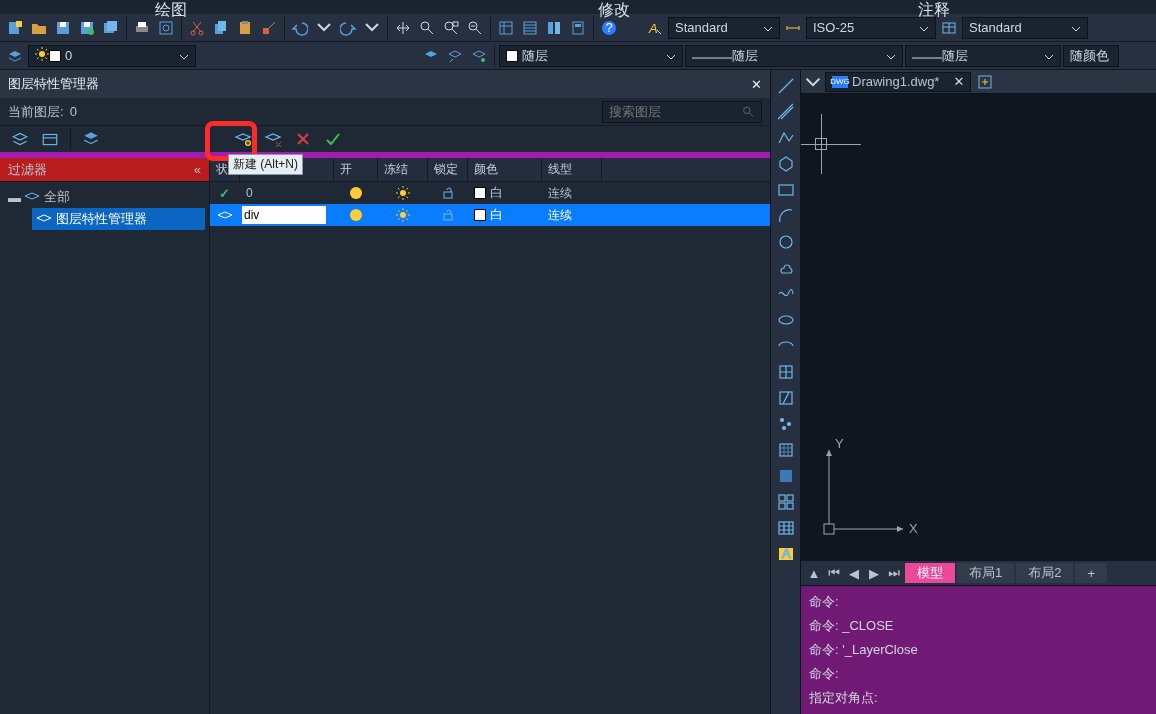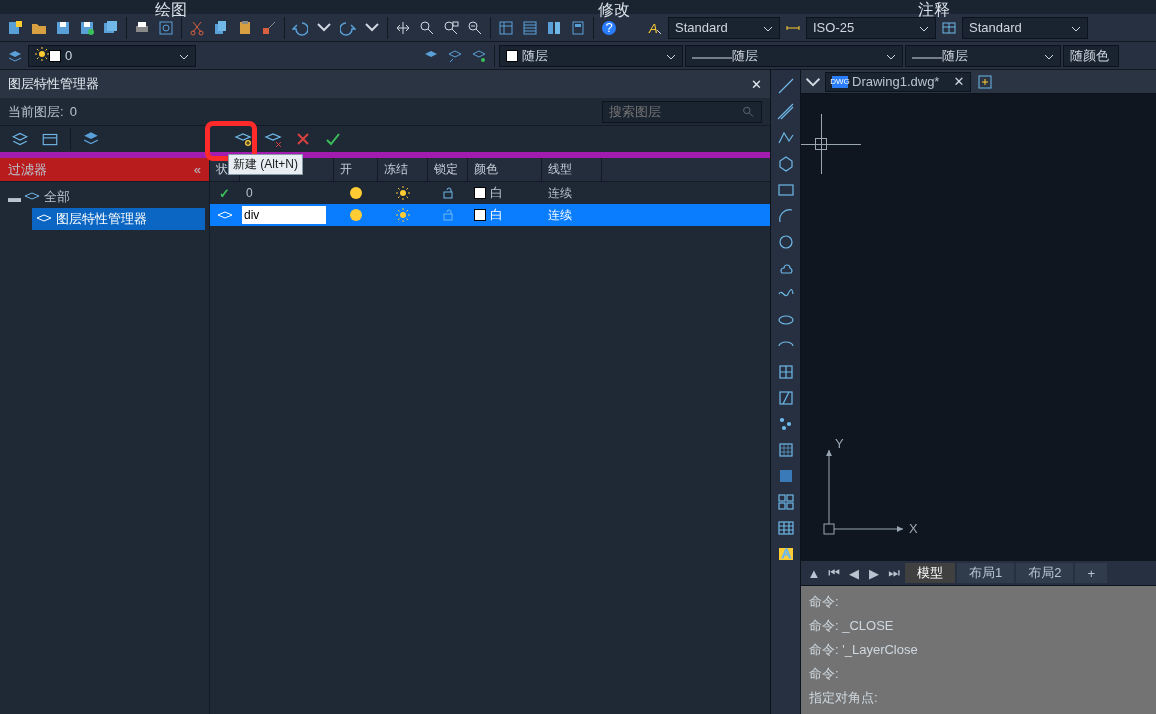--- a/index.html
+++ b/index.html
@@ -83,7 +83,7 @@
 .layout-tabs { height: 24px; background: #263040; display: flex; align-items: center; gap: 2px; padding: 0 4px; }
 .layout-tabs .nav { width: 18px; height: 18px; display: flex; align-items: center; justify-content: center; cursor: pointer; }
 .layout-tabs .lt-tab { padding: 0 12px; height: 20px; display: flex; align-items: center; background: #303b4c; }
-.layout-tabs .lt-tab.active { background: #404040; color: #fff; }
+.layout-tabs .lt-tab.active { background: #ec4899; color: #fff; }
 .cmd { flex: 0 0 120px; background: #737373; border-top: 1px solid #0d131c; padding: 4px 8px; color: #cfd8e0; font-family: "SimSun", monospace; font-size: 15px; line-height: 24px; position: relative; }
 
 

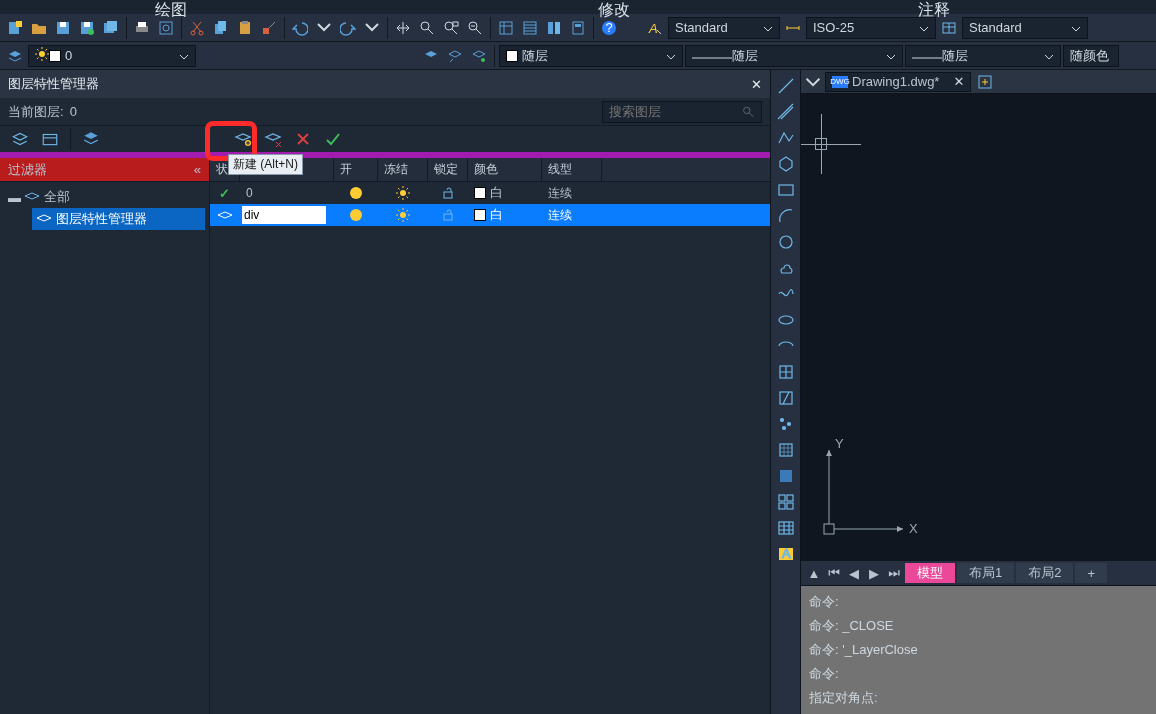--- a/index.html
+++ b/index.html
@@ -84,7 +84,7 @@
 .layout-tabs .nav { width: 18px; height: 18px; display: flex; align-items: center; justify-content: center; cursor: pointer; }
 .layout-tabs .lt-tab { padding: 0 12px; height: 20px; display: flex; align-items: center; background: #303b4c; }
 .layout-tabs .lt-tab.active { background: #ec4899; color: #fff; }
-.cmd { flex: 0 0 120px; background: #737373; border-top: 1px solid #0d131c; padding: 4px 8px; color: #cfd8e0; font-family: "SimSun", monospace; font-size: 15px; line-height: 24px; position: relative; }
+.cmd { flex: 0 0 120px; background: #701a75; border-top: 1px solid #0d131c; padding: 4px 8px; color: #cfd8e0; font-family: "SimSun", monospace; font-size: 15px; line-height: 24px; position: relative; }
 
 
 .bulb { width: 12px; height: 12px; border-radius: 50%; background: #ffcc33; }

